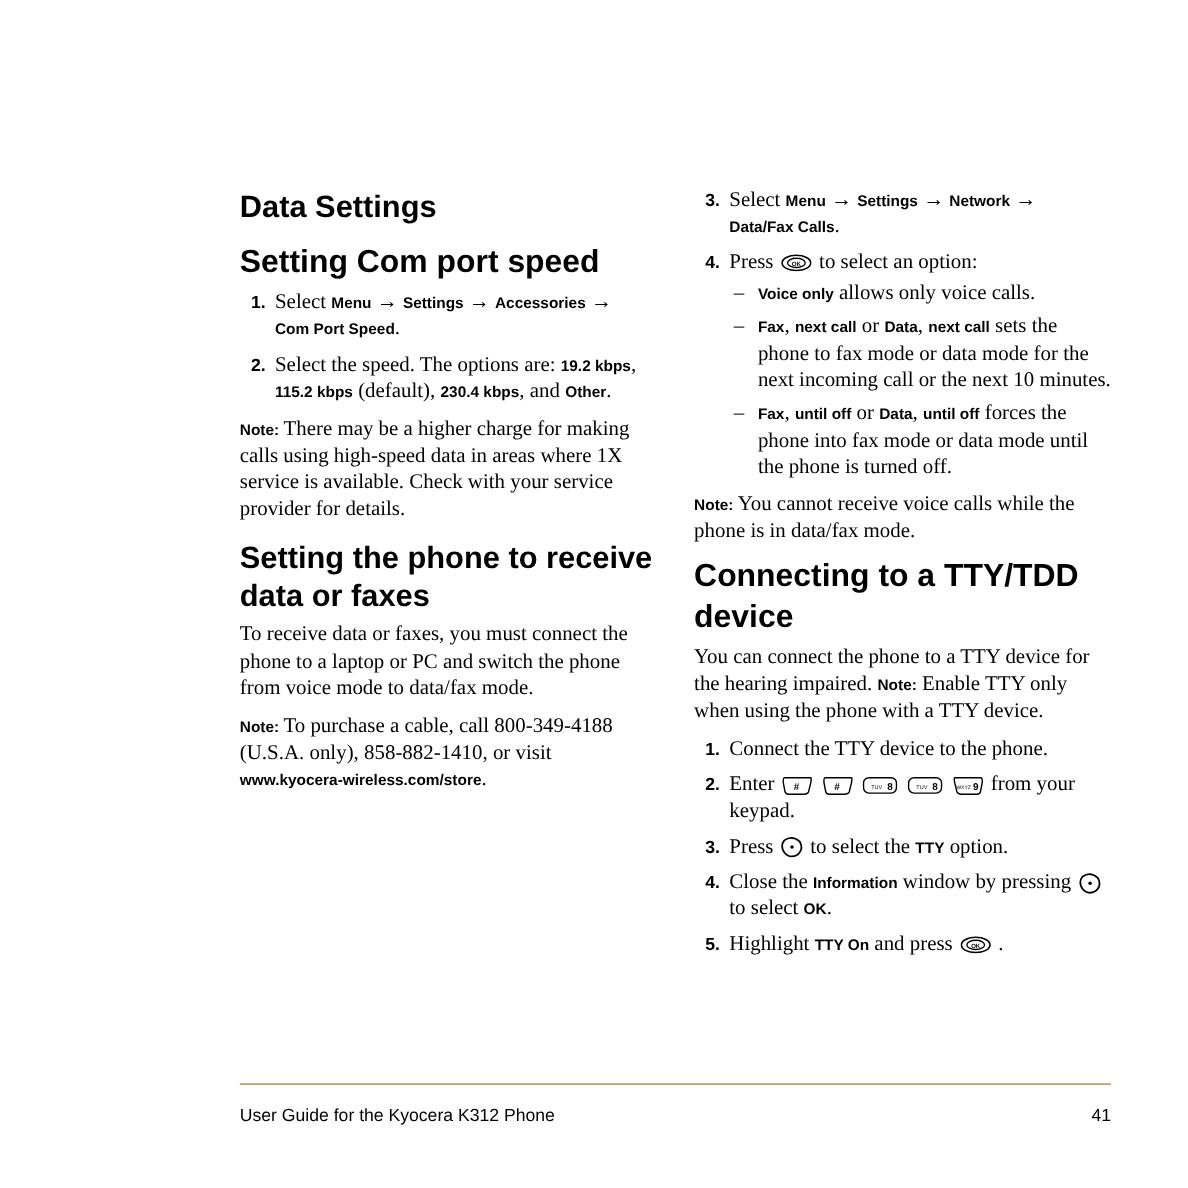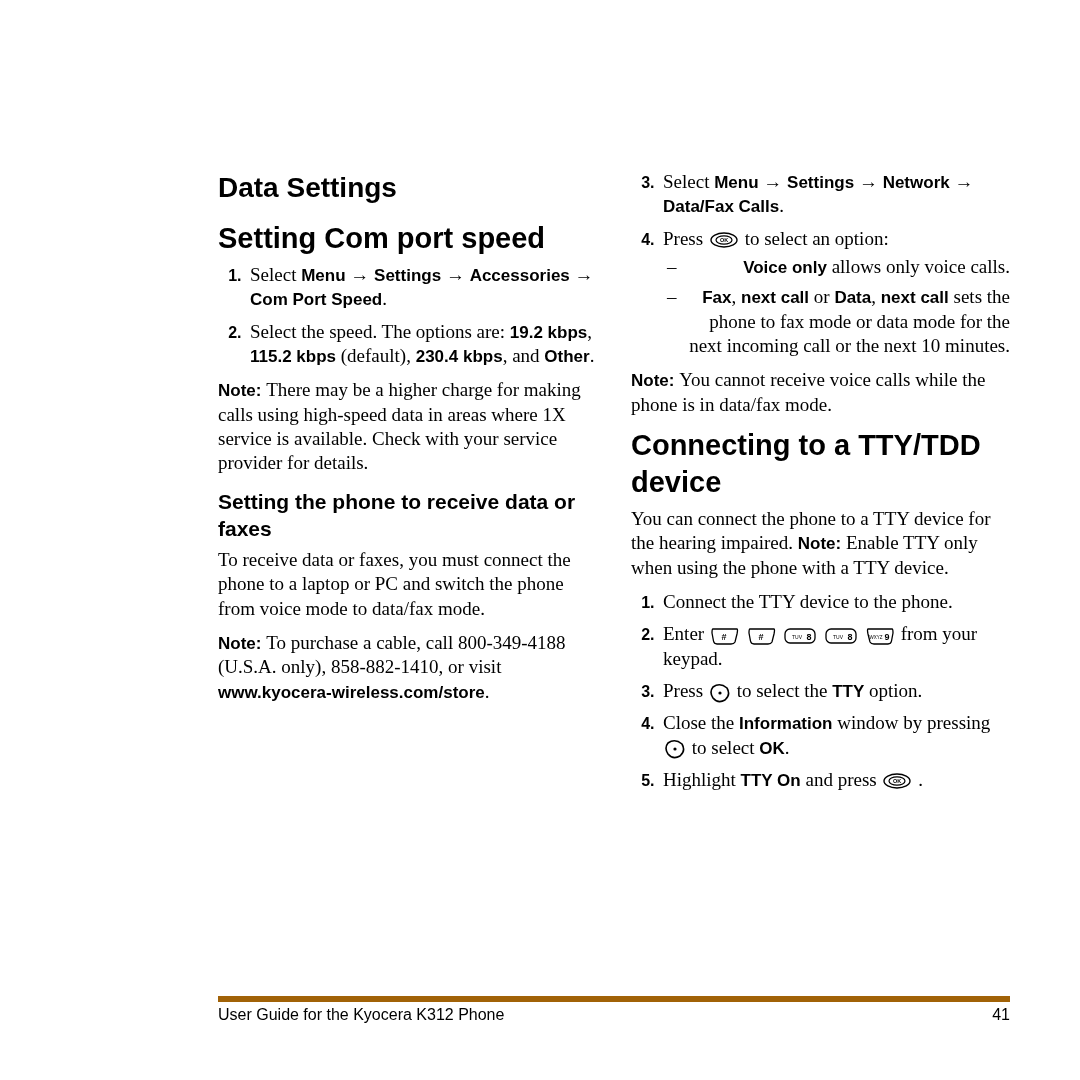--- a/index.html
+++ b/index.html
@@ -52,7 +52,7 @@
   .b, .bold {
     font-family: Arial, Helvetica, sans-serif;
     font-weight: 700;
-    font-size: 17px;
+    font-size: 14px;
   }
   ol {
     margin: 0 0 10px 0;

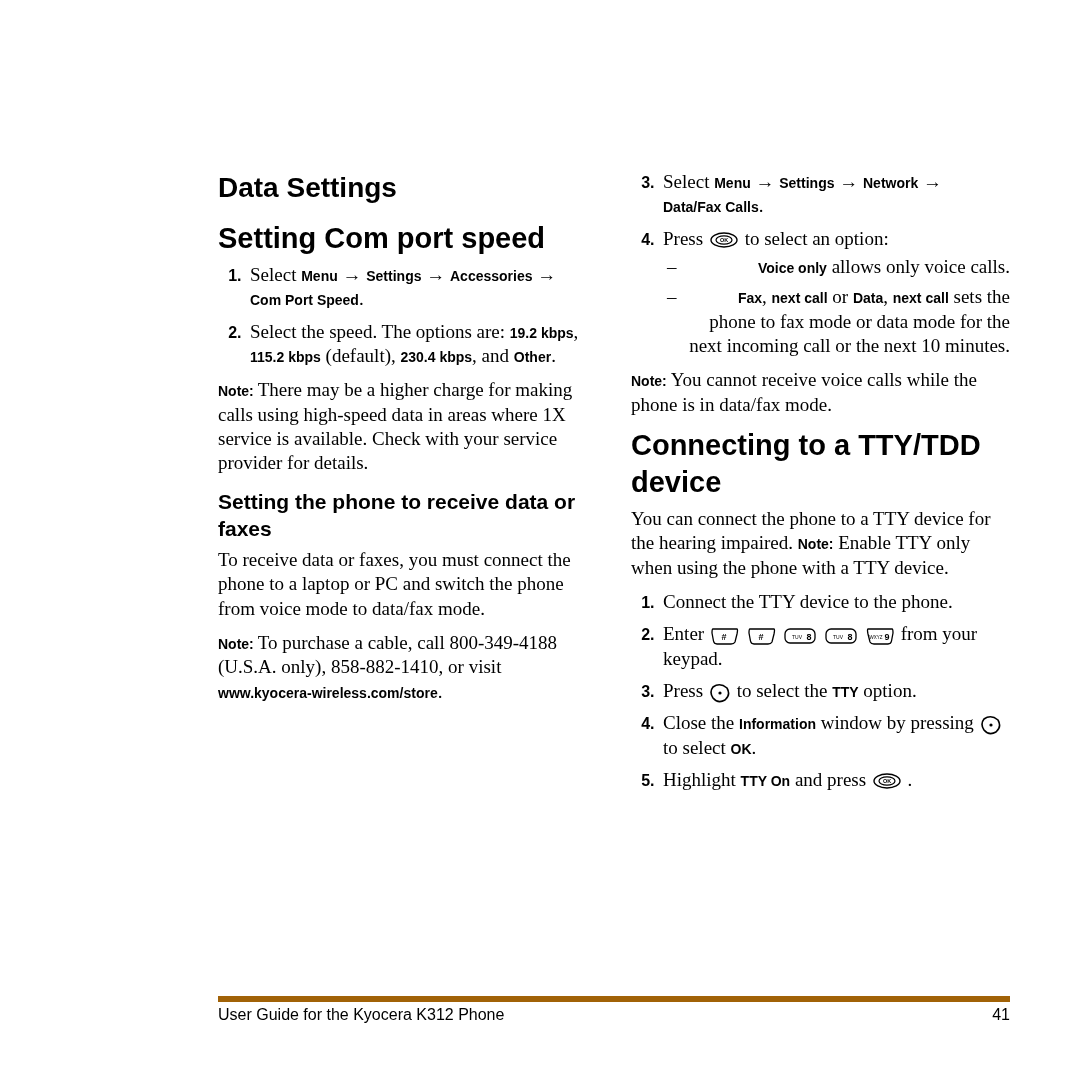--- a/index.html
+++ b/index.html
@@ -71,7 +71,6 @@
     list-style: none;
     margin: 4px 0 0 0;
     padding-left: 22px;
-    text-align: right;
   }
   ul.dash > li {
     position: relative;

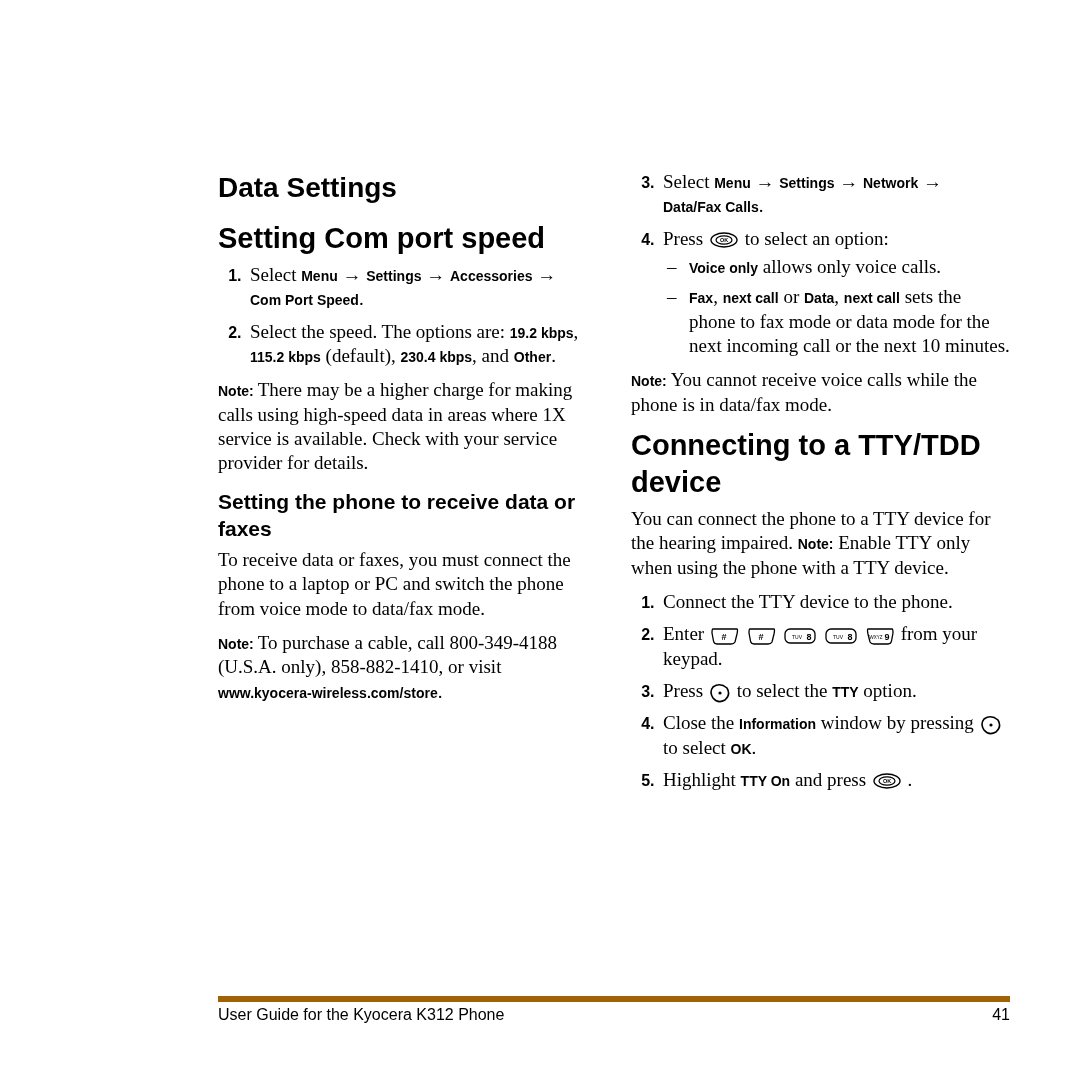--- a/index.html
+++ b/index.html
@@ -154,6 +154,9 @@
             <li>
               <span class="b">Fax</span><span>, </span><span class="b">next call</span><span> or </span><span class="b">Data</span><span>, </span><span class="b">next call</span><span> sets the phone to fax mode or data mode for the next incoming call or the next 10 minutes.</span>
             </li>
+            <li>
+              <span class="b">Fax</span><span>, </span><span class="b">until off</span><span> or </span><span class="b">Data</span><span>, </span><span class="b">until off</span><span> forces the phone into fax mode or data mode until the phone is turned off.</span>
+            </li>
           </ul>
         </li>
       </ol>

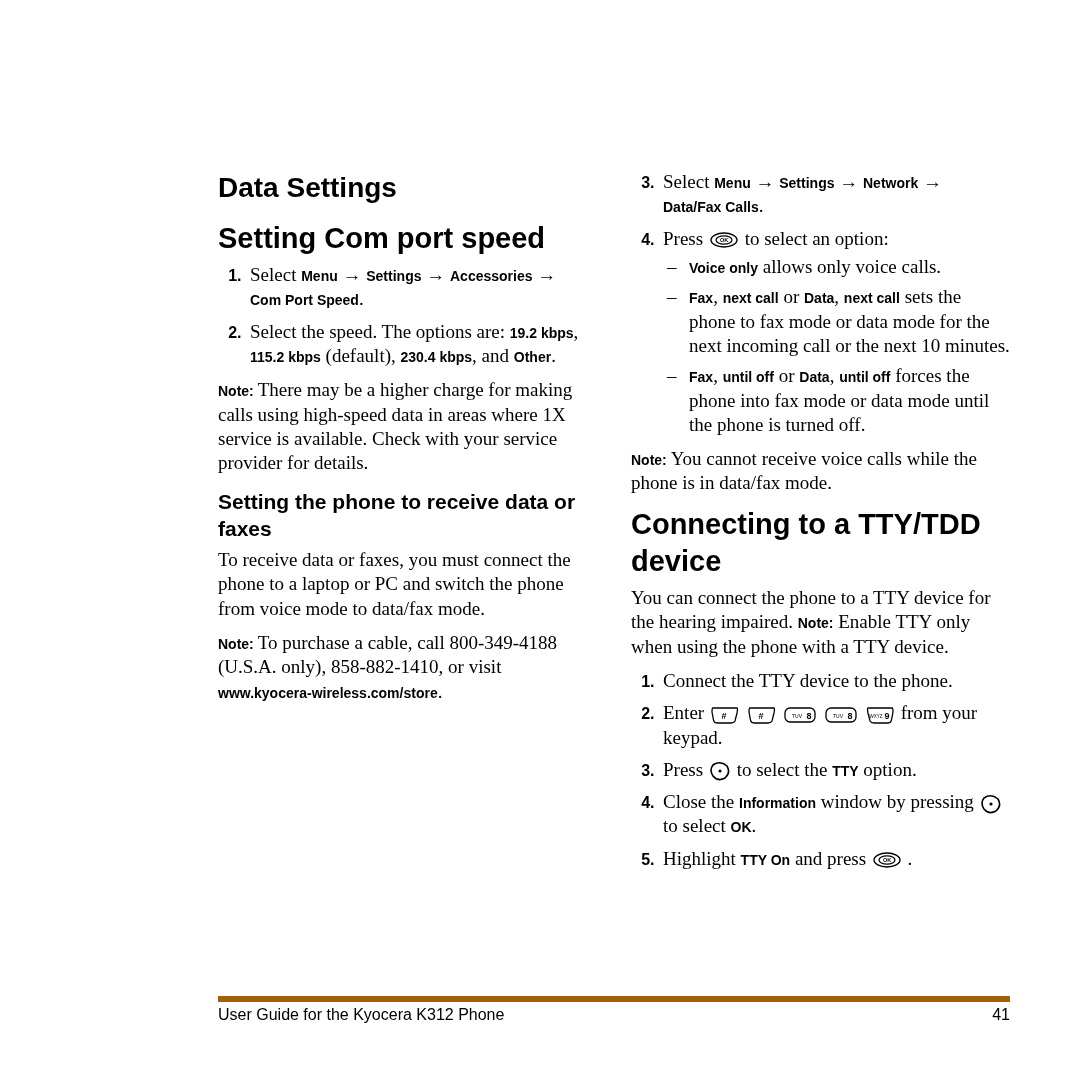--- a/index.html
+++ b/index.html
@@ -42,7 +42,7 @@
   h3 {
     font-family: Arial, Helvetica, sans-serif;
     font-weight: 700;
-    font-size: 21px;
+    font-size: 28px;
     margin: 14px 0 6px 0;
     line-height: 1.25;
   }

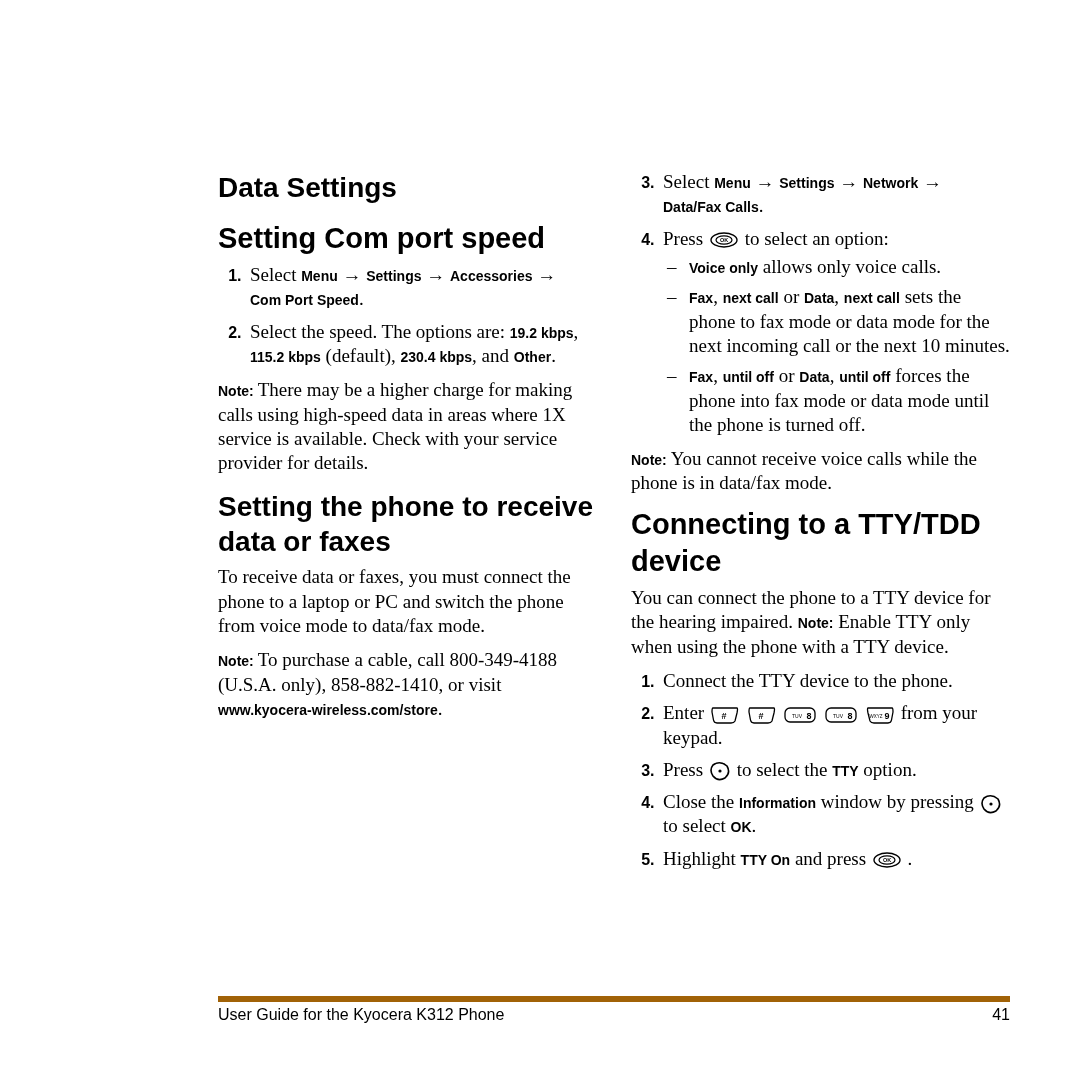--- a/index.html
+++ b/index.html
@@ -88,8 +88,8 @@
     left: 218px;
     right: 70px;
     bottom: 56px;
-    border-top: 6px solid #a16207;
-    padding-top: 4px;
+    border-top: 1px solid #a16207;
+    padding-top: 20px;
     font-family: Arial, Helvetica, sans-serif;
     font-size: 16px;
     display: flex;

